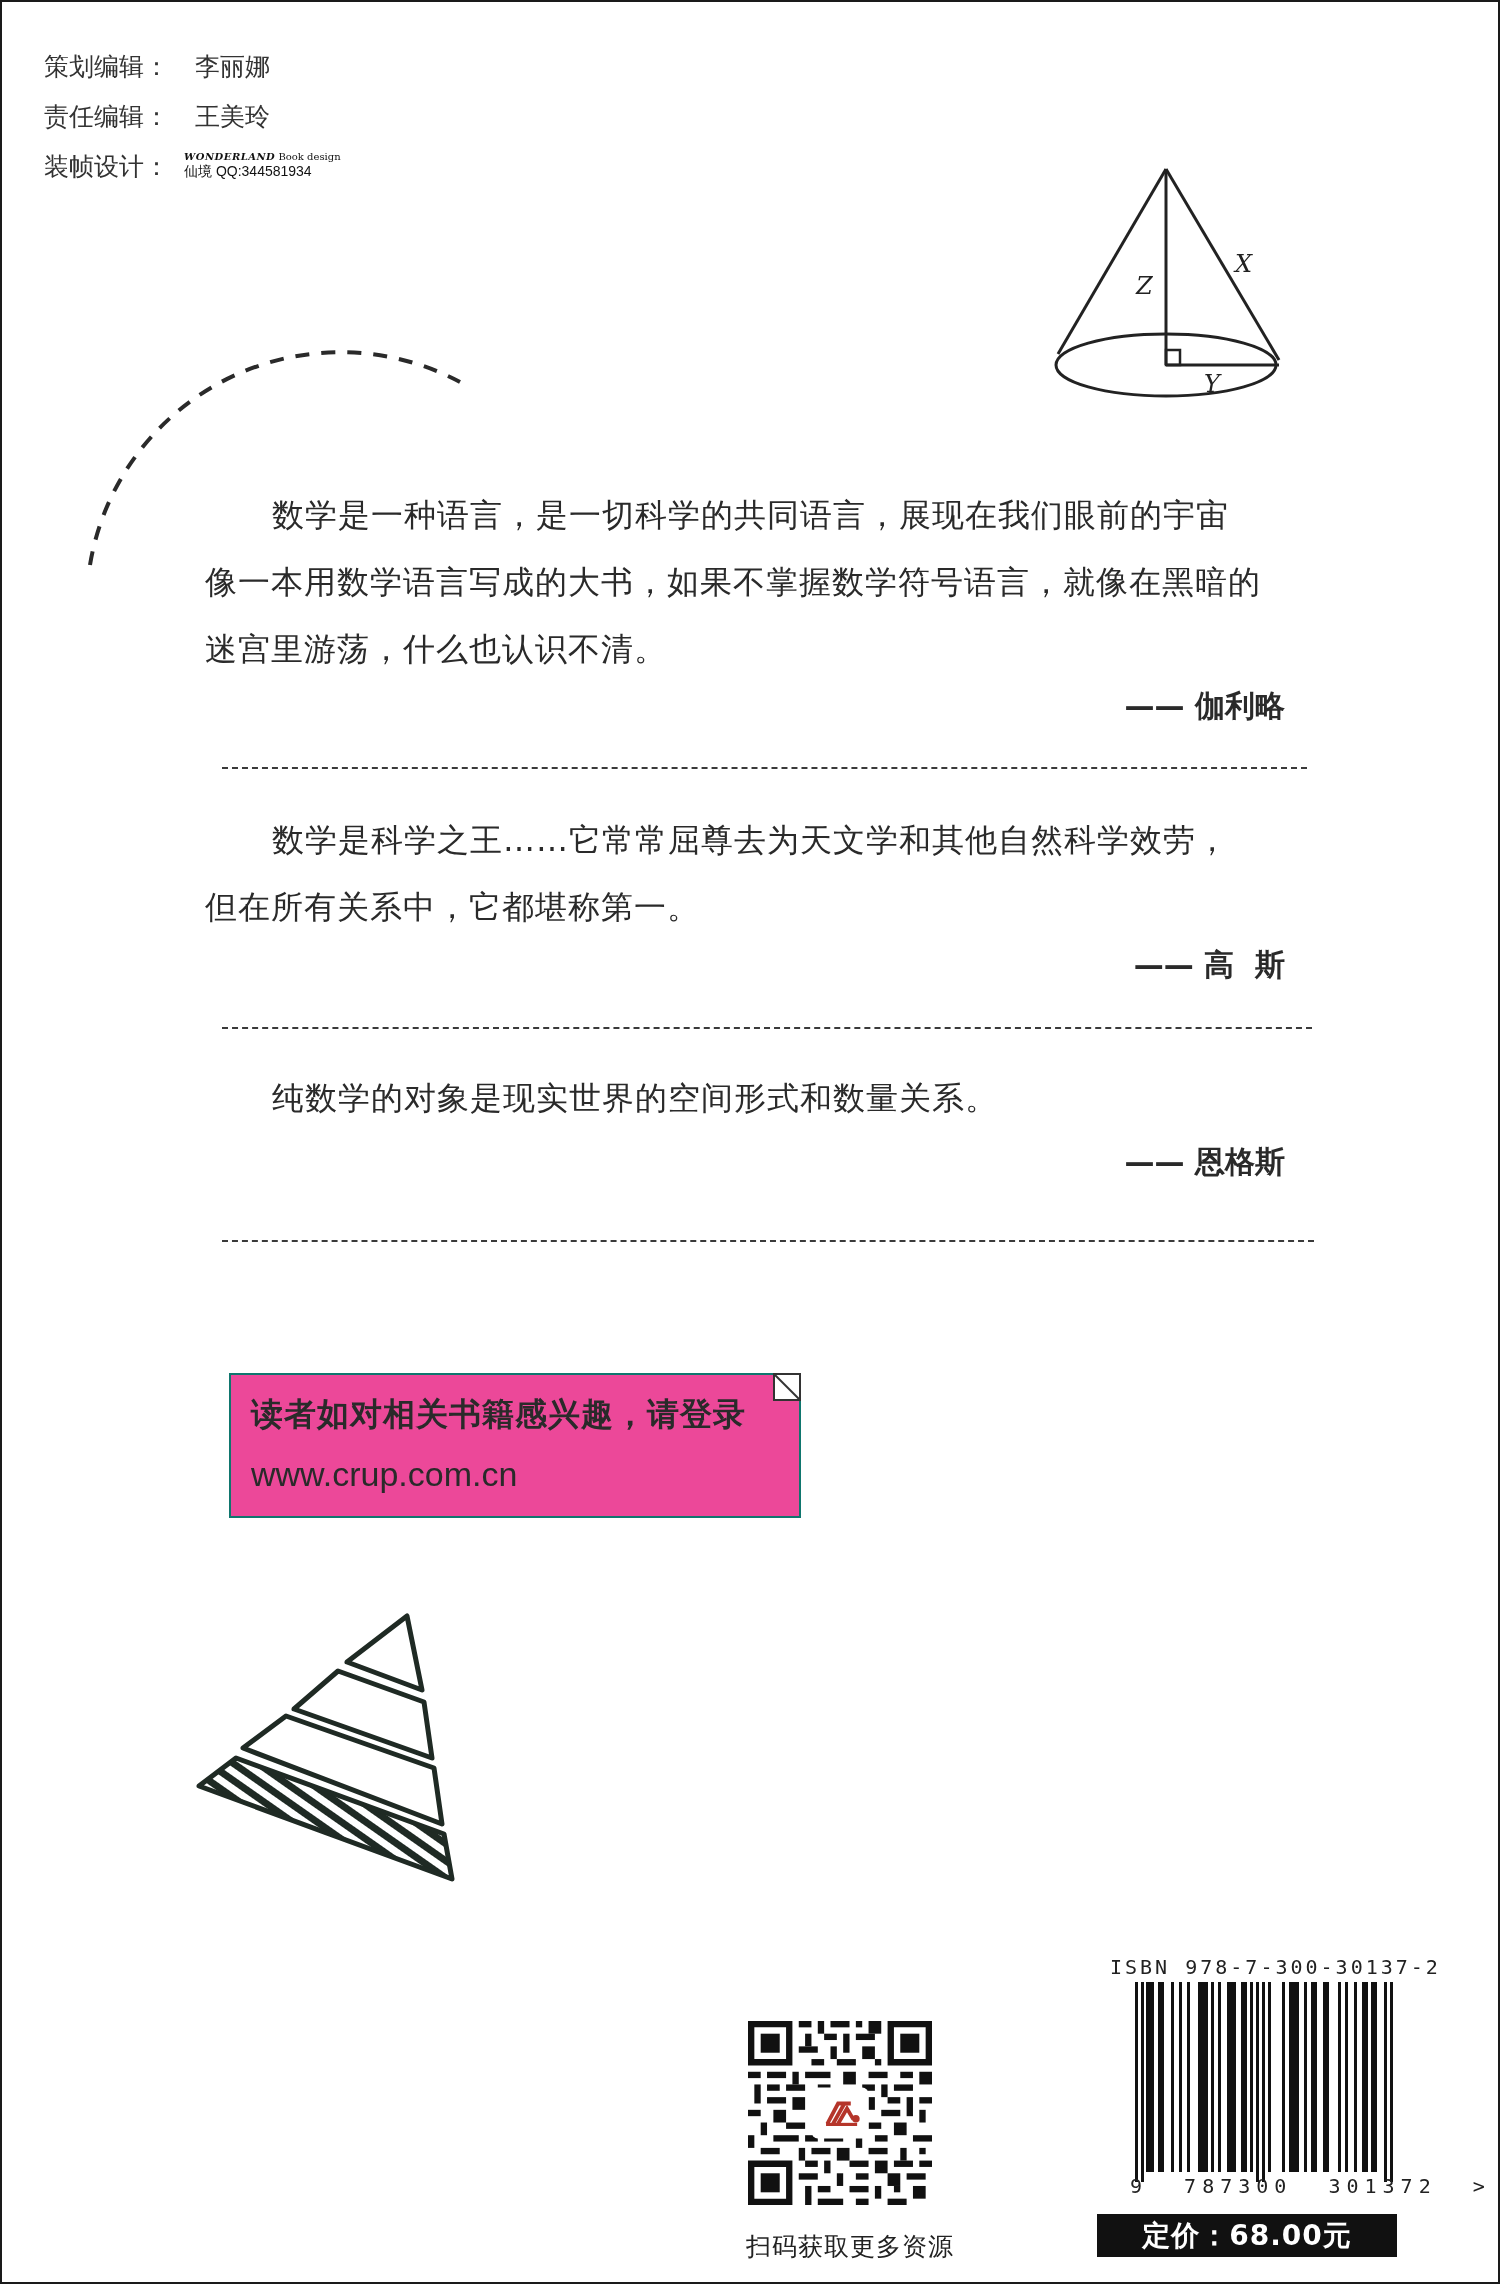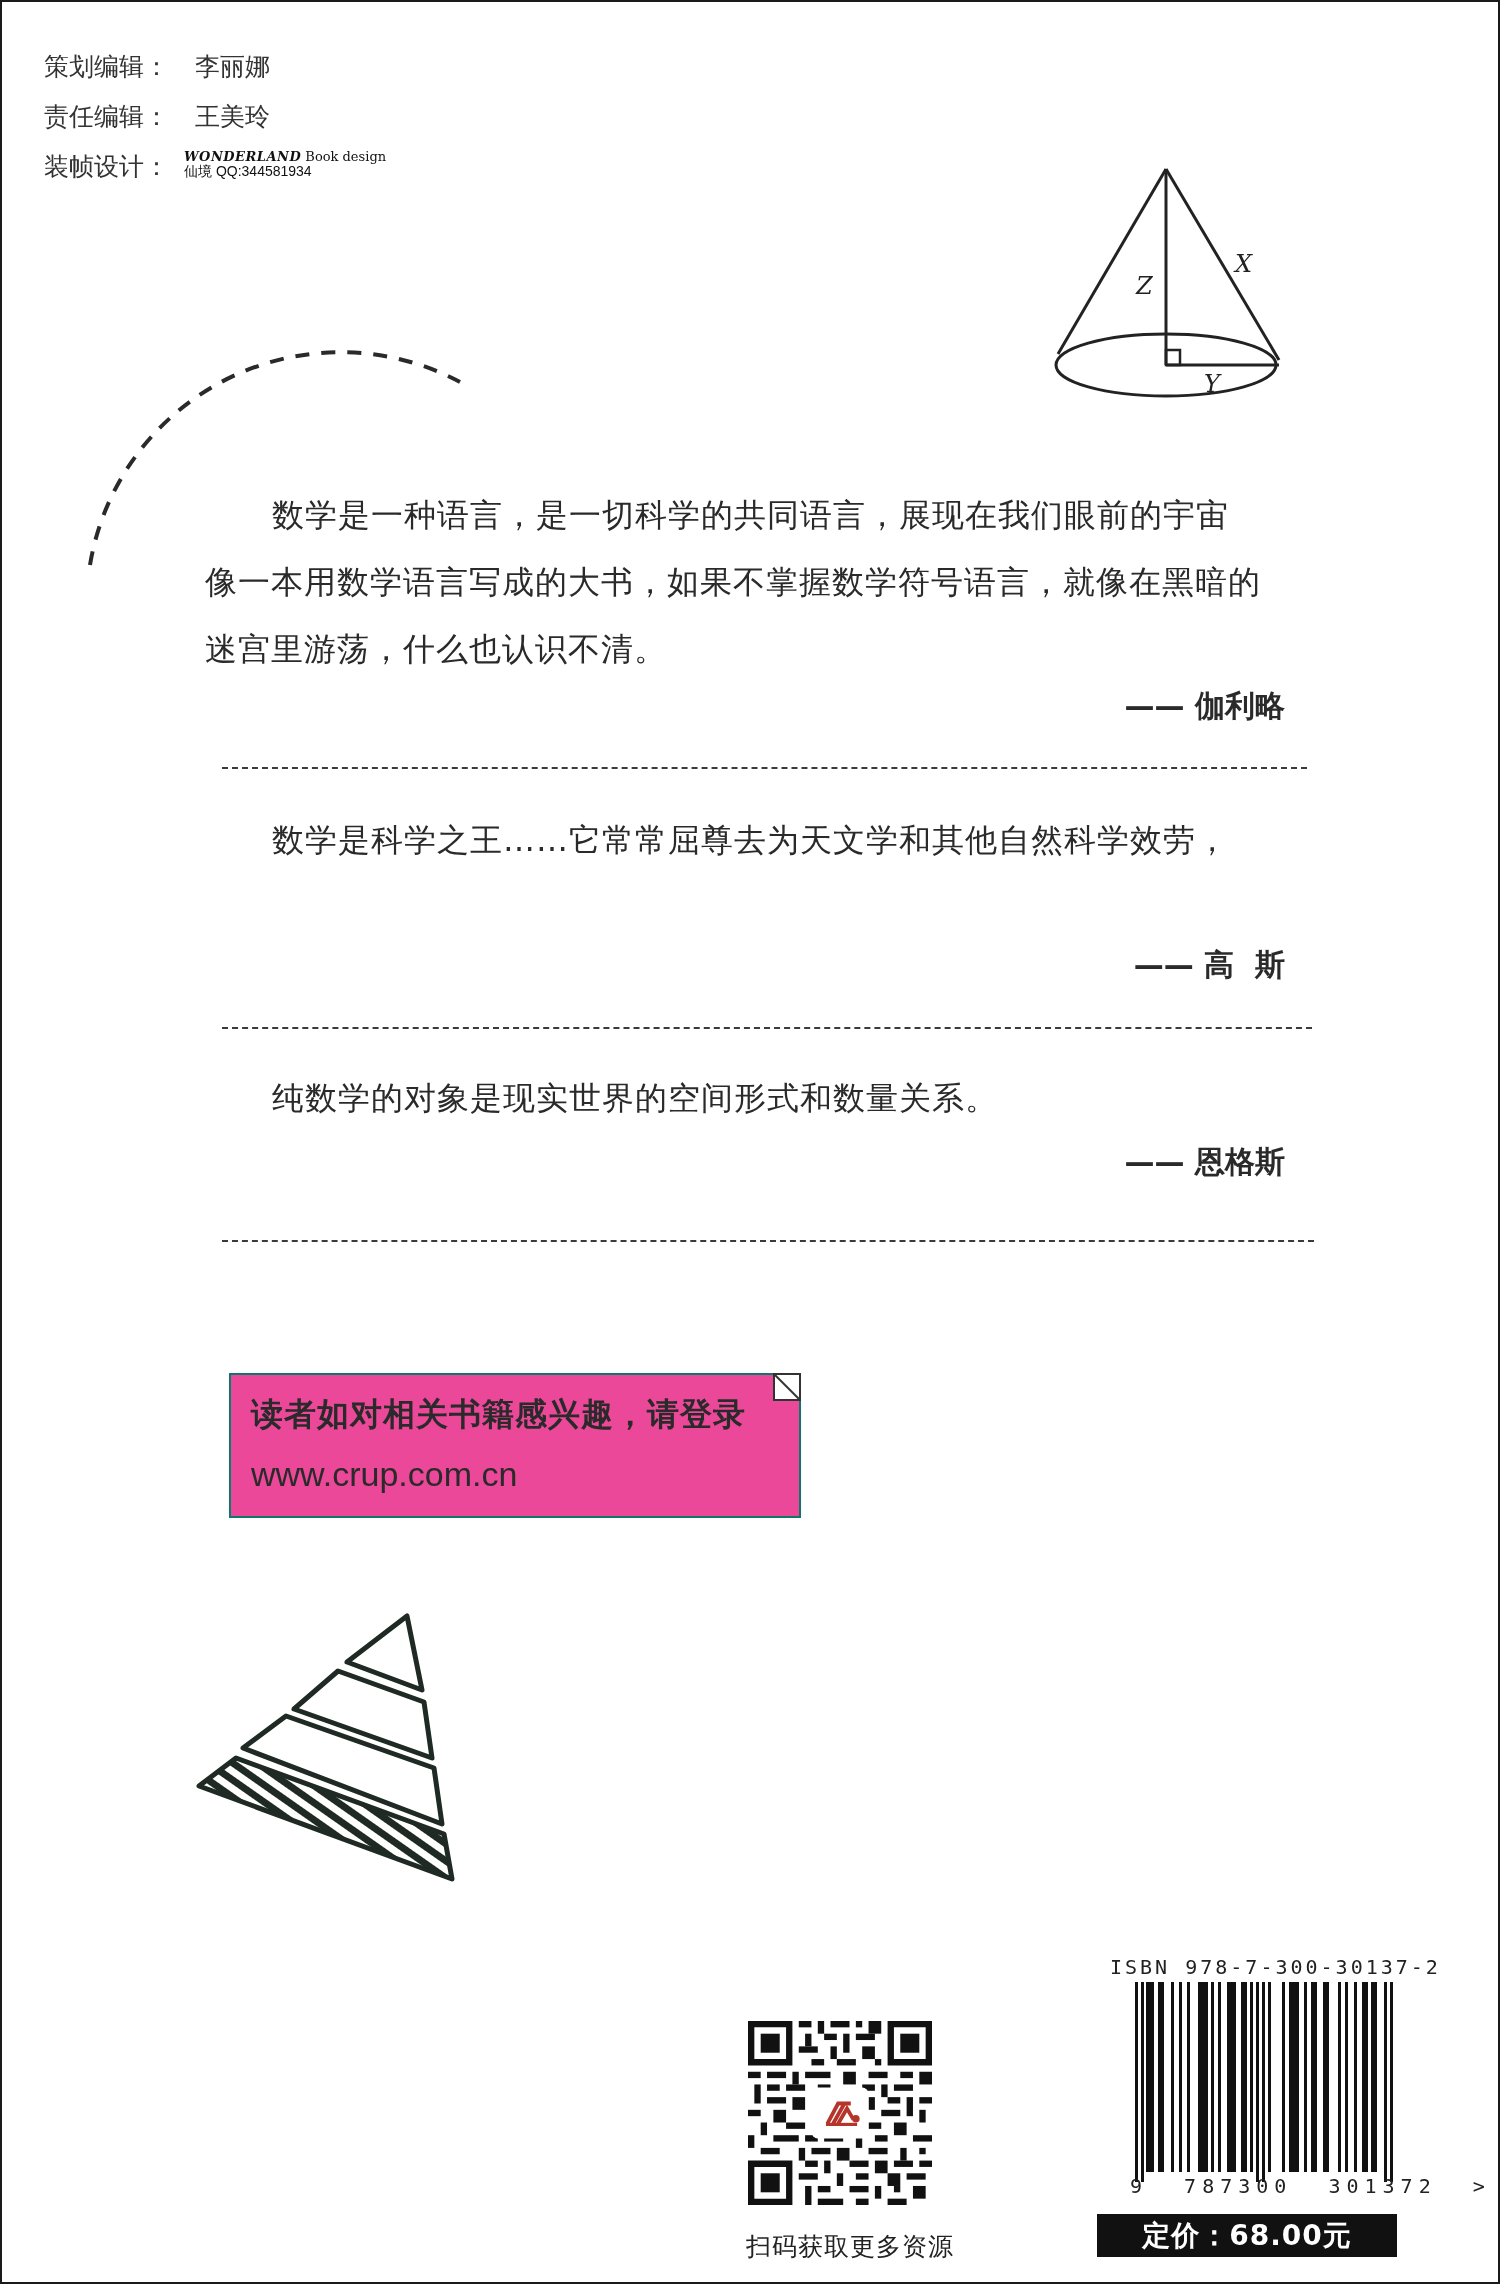--- a/index.html
+++ b/index.html
@@ -14,7 +14,7 @@
   .credit-label { width: 135px; display: inline-block; }
   .credit-value { margin-left: 16px; }
   .wl-block { display: inline-flex; flex-direction: column; line-height: 14px; margin-left: 5px; margin-top: -6px; }
-  .wl-top { font-size: 13px; color: #111; }
+  .wl-top { font-size: 10px; color: #111; }
   .wl-brand { font-weight: bold; font-style: italic; font-family: "DejaVu Serif", serif; letter-spacing: 0.5px; }
   .wl-bottom { font-size: 14px; color: #111; font-family: "Liberation Sans", sans-serif; }
   .quote { font-size: 32px; line-height: 67px; color: #2a2a2a; letter-spacing: 1px; }

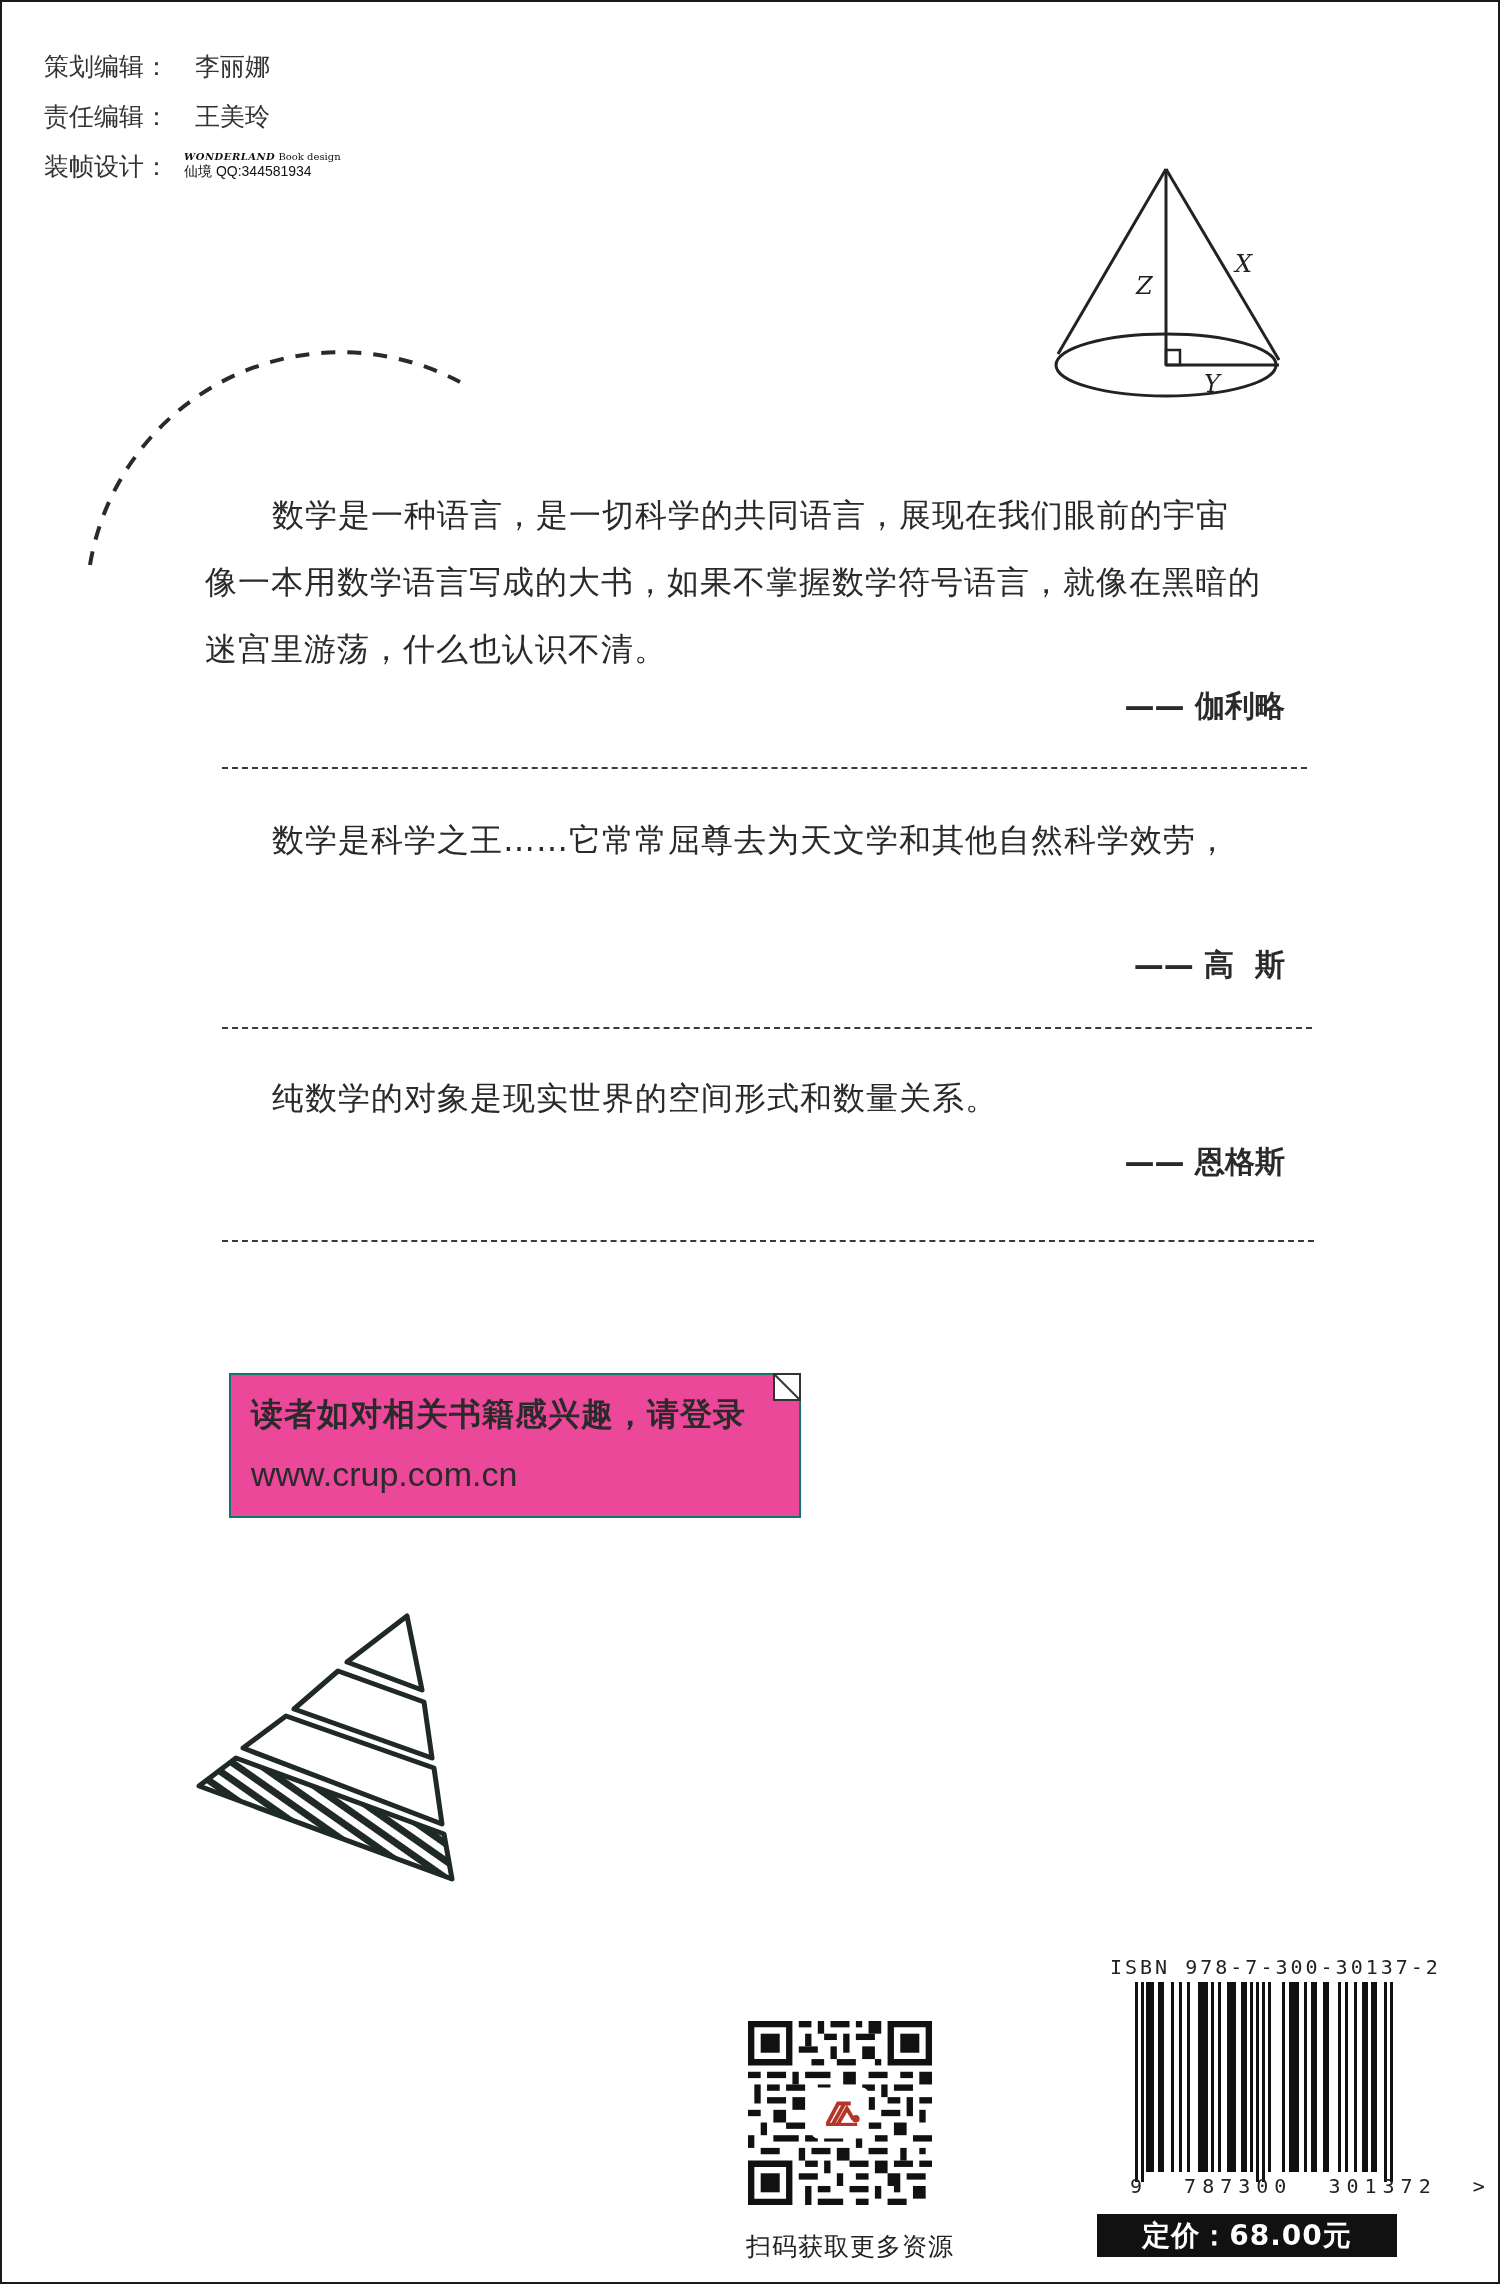--- a/index.html
+++ b/index.html
@@ -79,6 +79,7 @@
 
   <div class="abs quote" style="left:203px;top:805px;width:1100px;">
     <div style="padding-left:67px;white-space:nowrap">数学是科学之王……它常常屈尊去为天文学和其他自然科学效劳，</div>
+    <div style="white-space:nowrap">但在所有关系中，它都堪称第一。</div>
   </div>
   <div class="abs attrib" style="right:213px;top:943px;white-space:pre;">—— 高  斯</div>
   <div class="abs dashline" style="left:220px;top:1025px;width:1090px;"></div>

